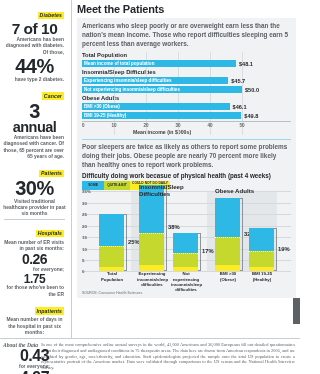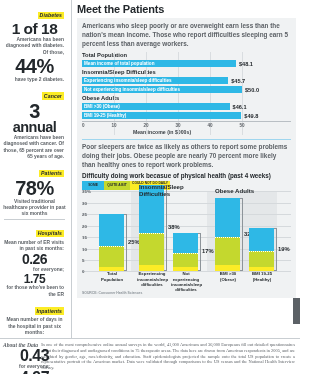--- a/index.html
+++ b/index.html
@@ -144,7 +144,7 @@
         <div class="tag-row">
           <span class="tag">Diabetes</span>
         </div>
-        <div class="big s-1of10">1 of 18</div>
+        <div class="big s-1of10">7 of 10</div>
         <div class="cap r">Americans has been diagnosed with diabetes. Of those,</div>
         <div class="big s-93">44%</div>
         <div class="cap r">have type 2 diabetes.</div>

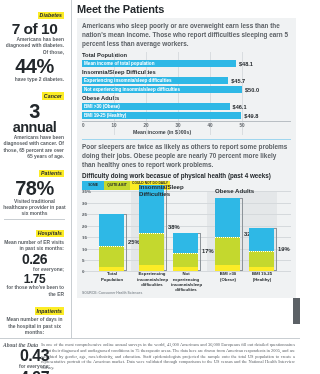--- a/index.html
+++ b/index.html
@@ -163,7 +163,7 @@
         <div class="tag-row">
           <span class="tag">Patients</span>
         </div>
-        <div class="big s-78">78%</div>
+        <div class="big s-78">30%</div>
         <div class="cap">Visited traditional healthcare provider in past six months</div>
       </div>
 

